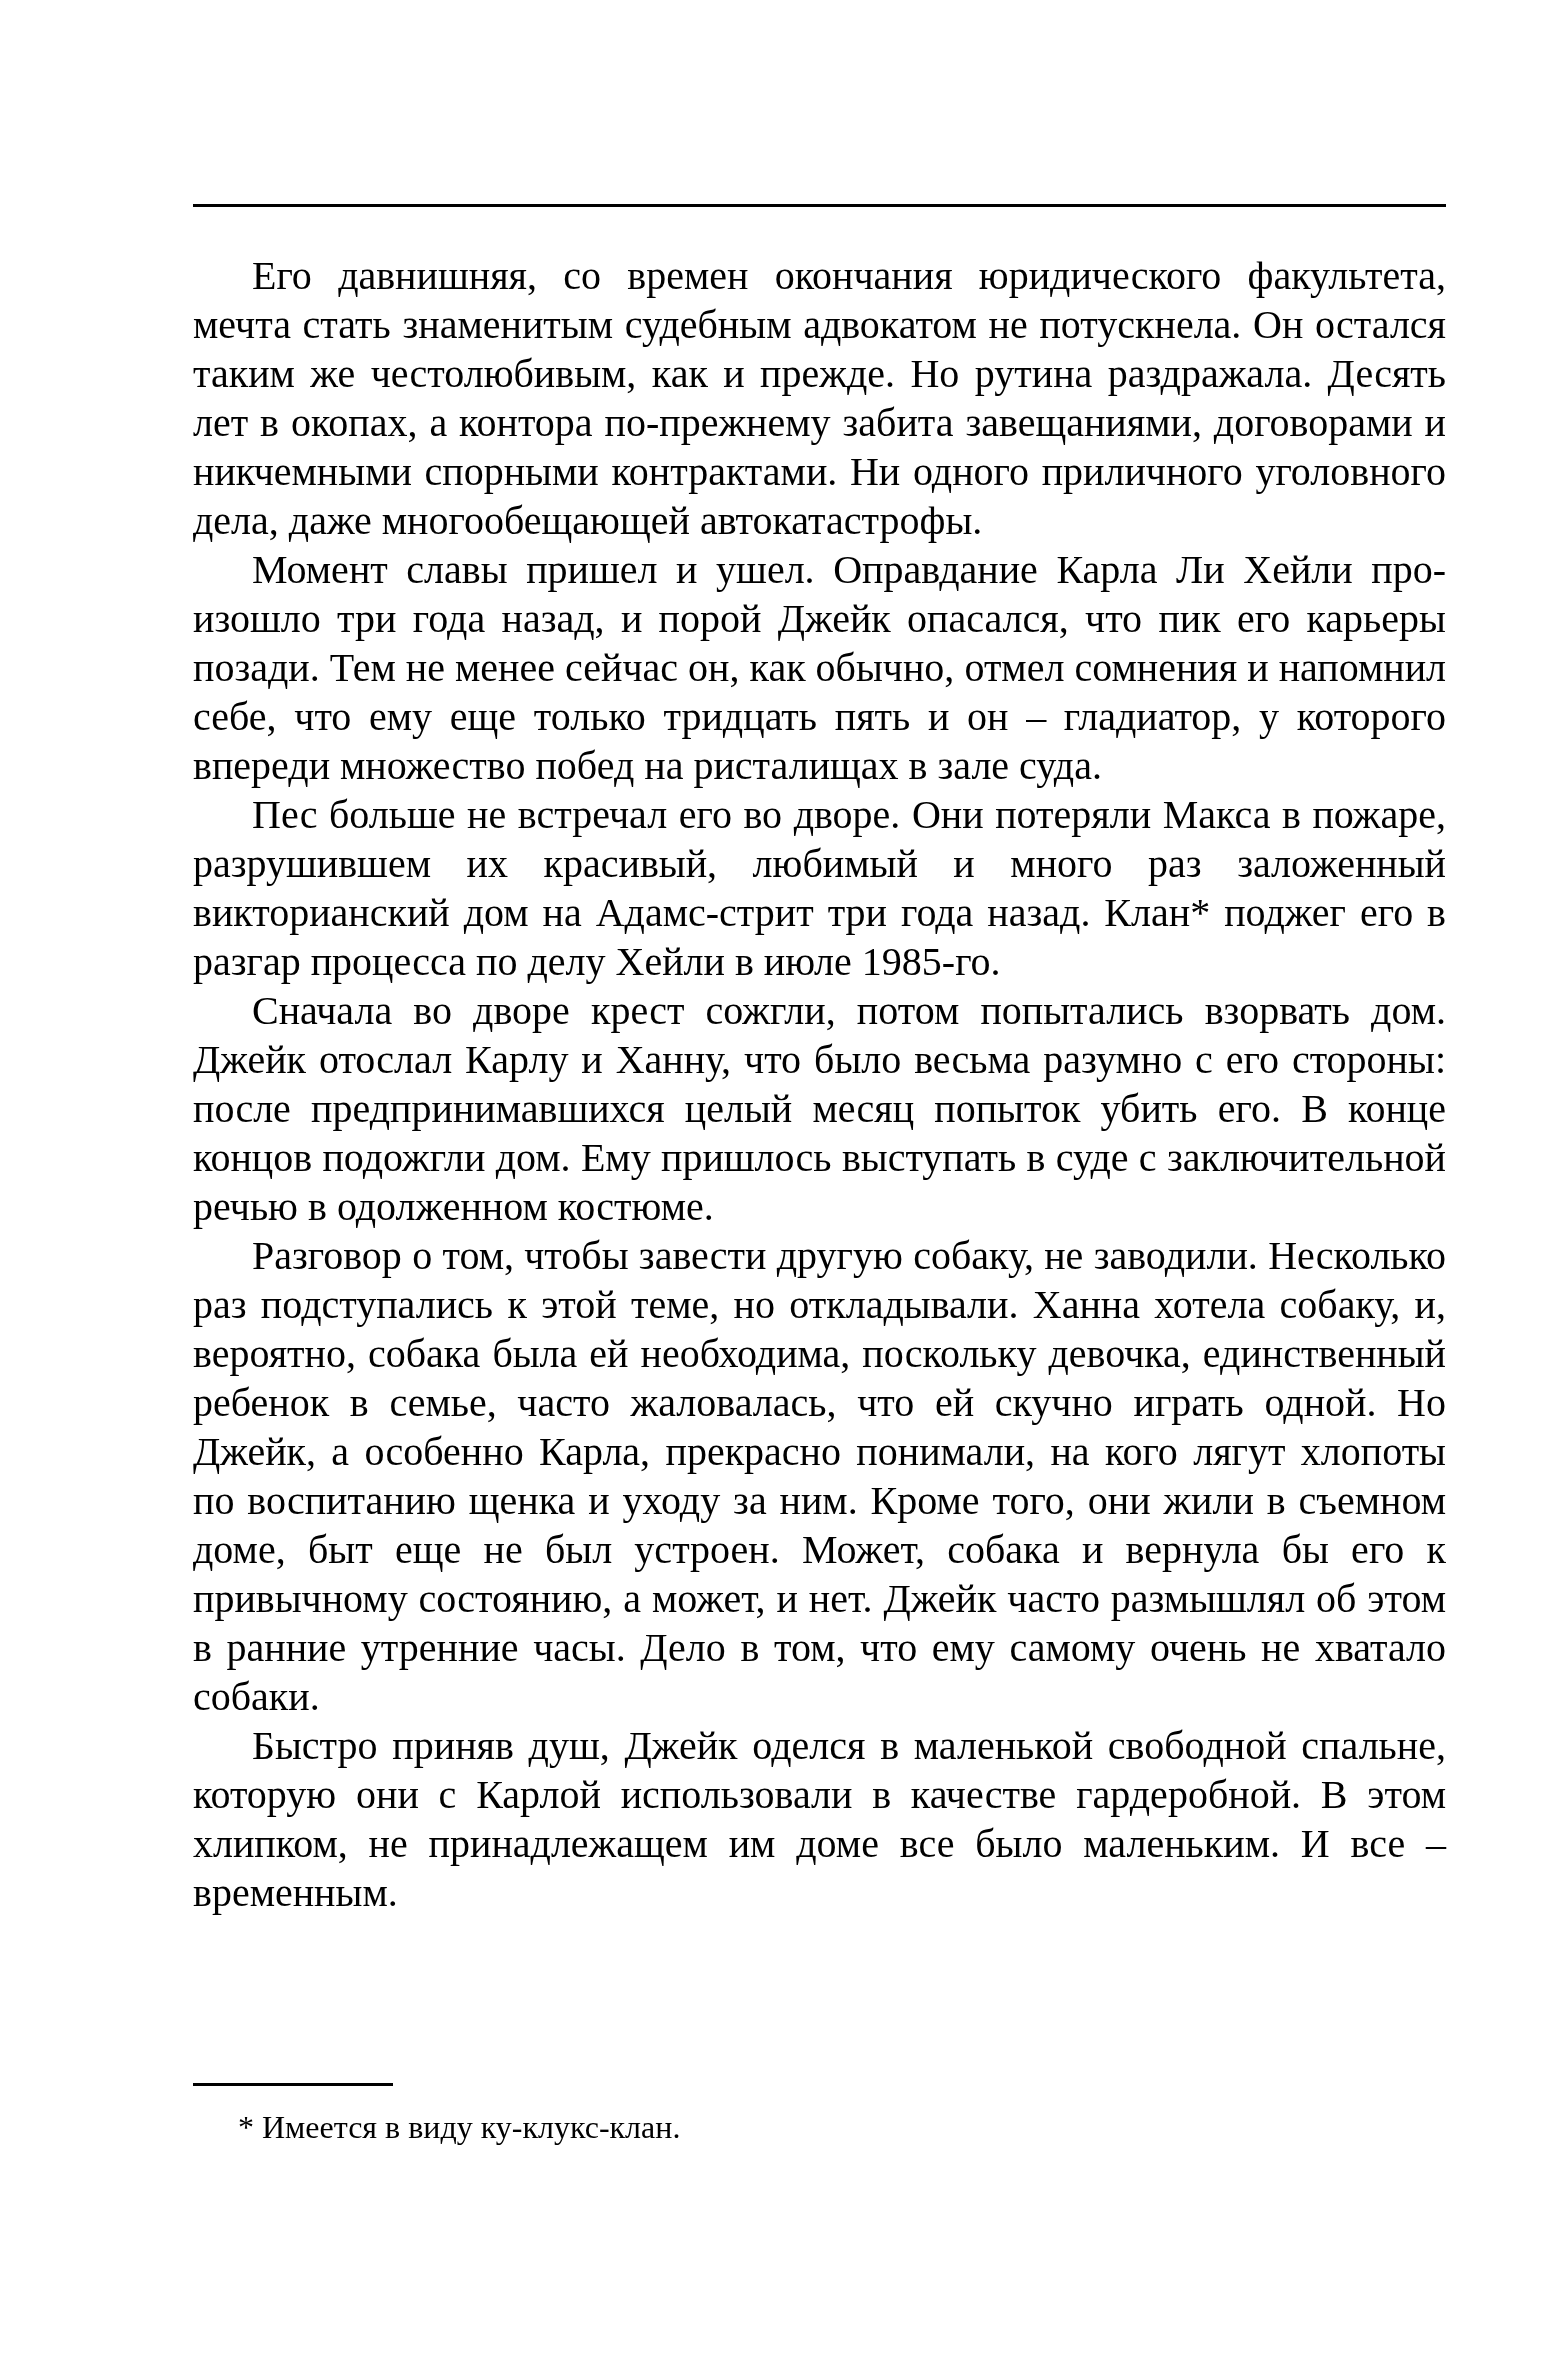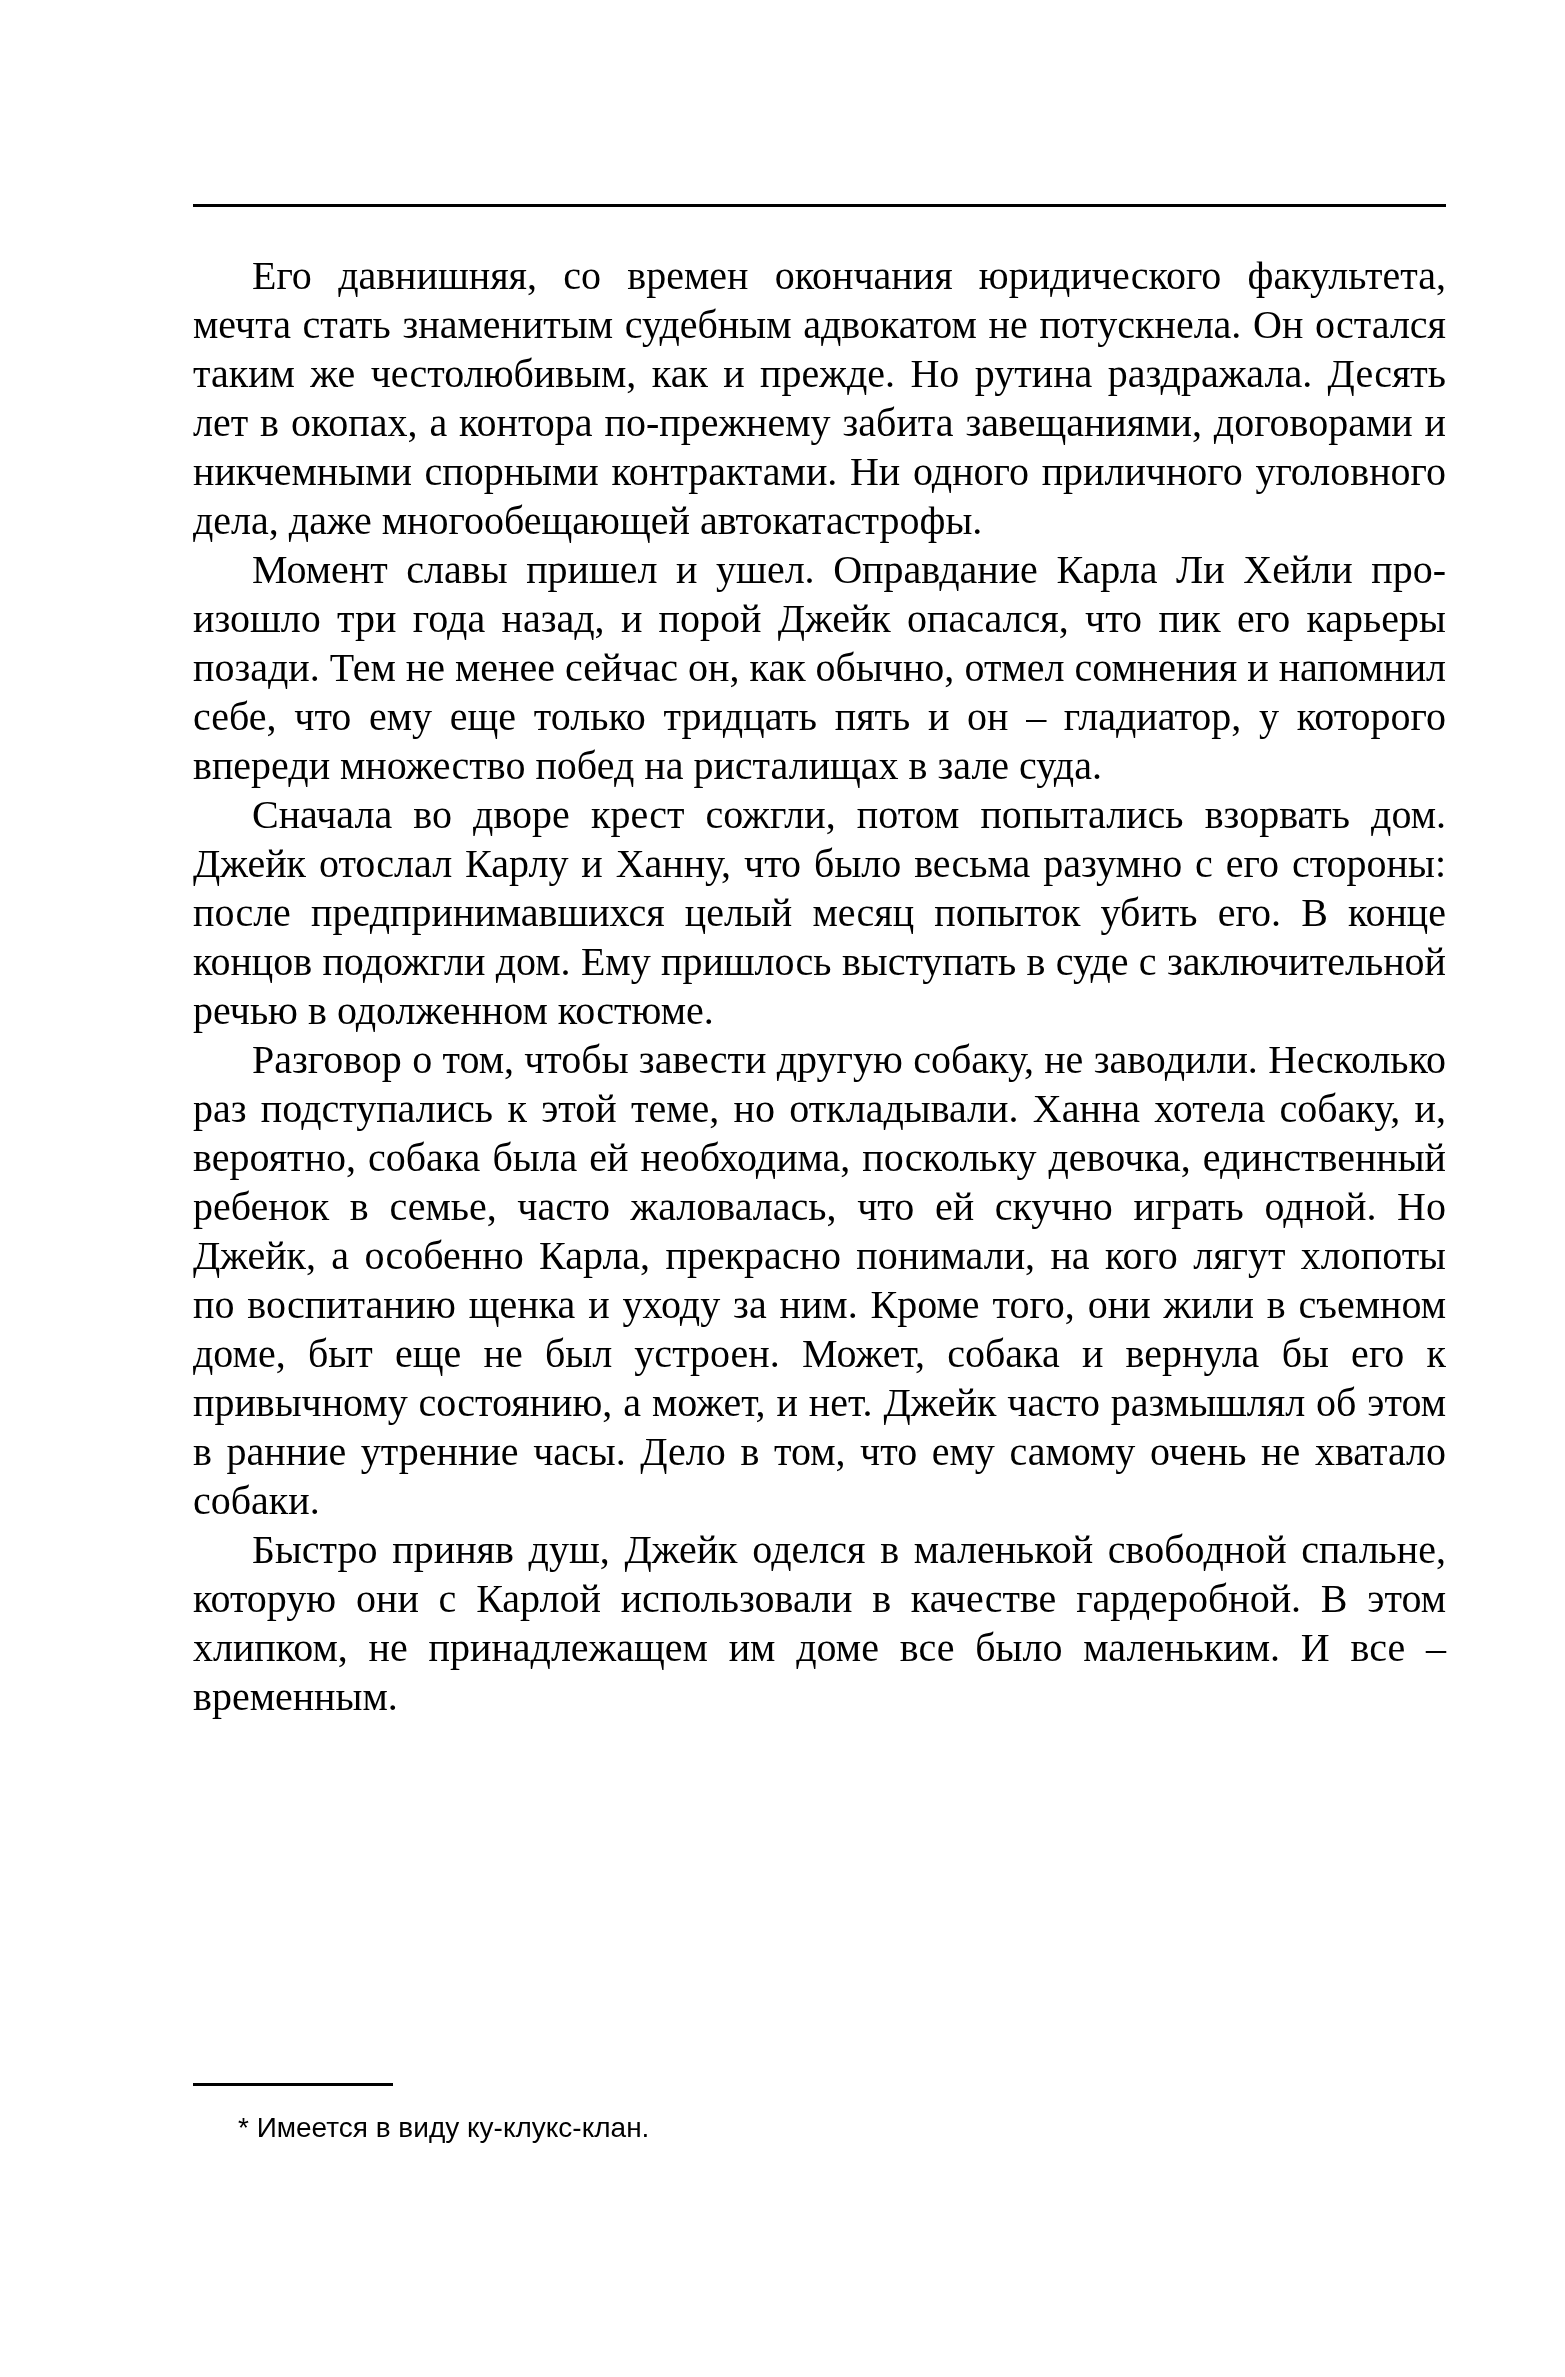--- a/index.html
+++ b/index.html
@@ -98,6 +98,7 @@
   <div class="body-text">
     <p>Его давнишняя, со времен окончания юридического факульте­та, мечта стать знаменитым судебным адвокатом не потускнела. Он остался таким же честолюбивым, как и прежде. Но рутина раз­дражала. Десять лет в окопах, а контора по-прежнему забита заве­щаниями, договорами и никчемными спорными контрактами. Ни одного приличного уголовного дела, даже многообещающей авто­катастрофы.</p>
     <p>Момент славы пришел и ушел. Оправдание Карла Ли Хейли про­изошло три года назад, и порой Джейк опасался, что пик его карьеры позади. Тем не менее сейчас он, как обычно, отмел сомнения и на­помнил себе, что ему еще только тридцать пять и он – гладиатор, у которого впереди множество побед на ристалищах в зале суда.</p>
+    <p>Пес больше не встречал его во дворе. Они потеряли Макса в по­жаре, разрушившем их красивый, любимый и много раз заложен­ный викторианский дом на Адамс-стрит три года назад. Клан* поджег его в разгар процесса по делу Хейли в июле 1985-го.</p>
     <p>Сначала во дворе крест сожгли, потом попытались взорвать дом. Джейк отослал Карлу и Ханну, что было весьма разумно с его стороны: после предпринимавшихся целый месяц попыток убить его. В конце концов подожгли дом. Ему пришлось выступать в суде с заключительной речью в одолженном костюме.</p>
     <p>Разговор о том, чтобы завести другую собаку, не заводили. Не­сколько раз подступались к этой теме, но откладывали. Ханна хо­тела собаку, и, вероятно, собака была ей необходима, поскольку девочка, единственный ребенок в семье, часто жаловалась, что ей скучно играть одной. Но Джейк, а особенно Карла, прекрасно по­нимали, на кого лягут хлопоты по воспитанию щенка и уходу за ним. Кроме того, они жили в съемном доме, быт еще не был устро­ен. Может, собака и вернула бы его к привычному состоянию, а может, и нет. Джейк часто размышлял об этом в ранние утренние часы. Дело в том, что ему самому очень не хватало собаки.</p>
     <p>Быстро приняв душ, Джейк оделся в маленькой свободной спальне, которую они с Карлой использовали в качестве гардероб­ной. В этом хлипком, не принадлежащем им доме все было ма­леньким. И все – временным.</p>

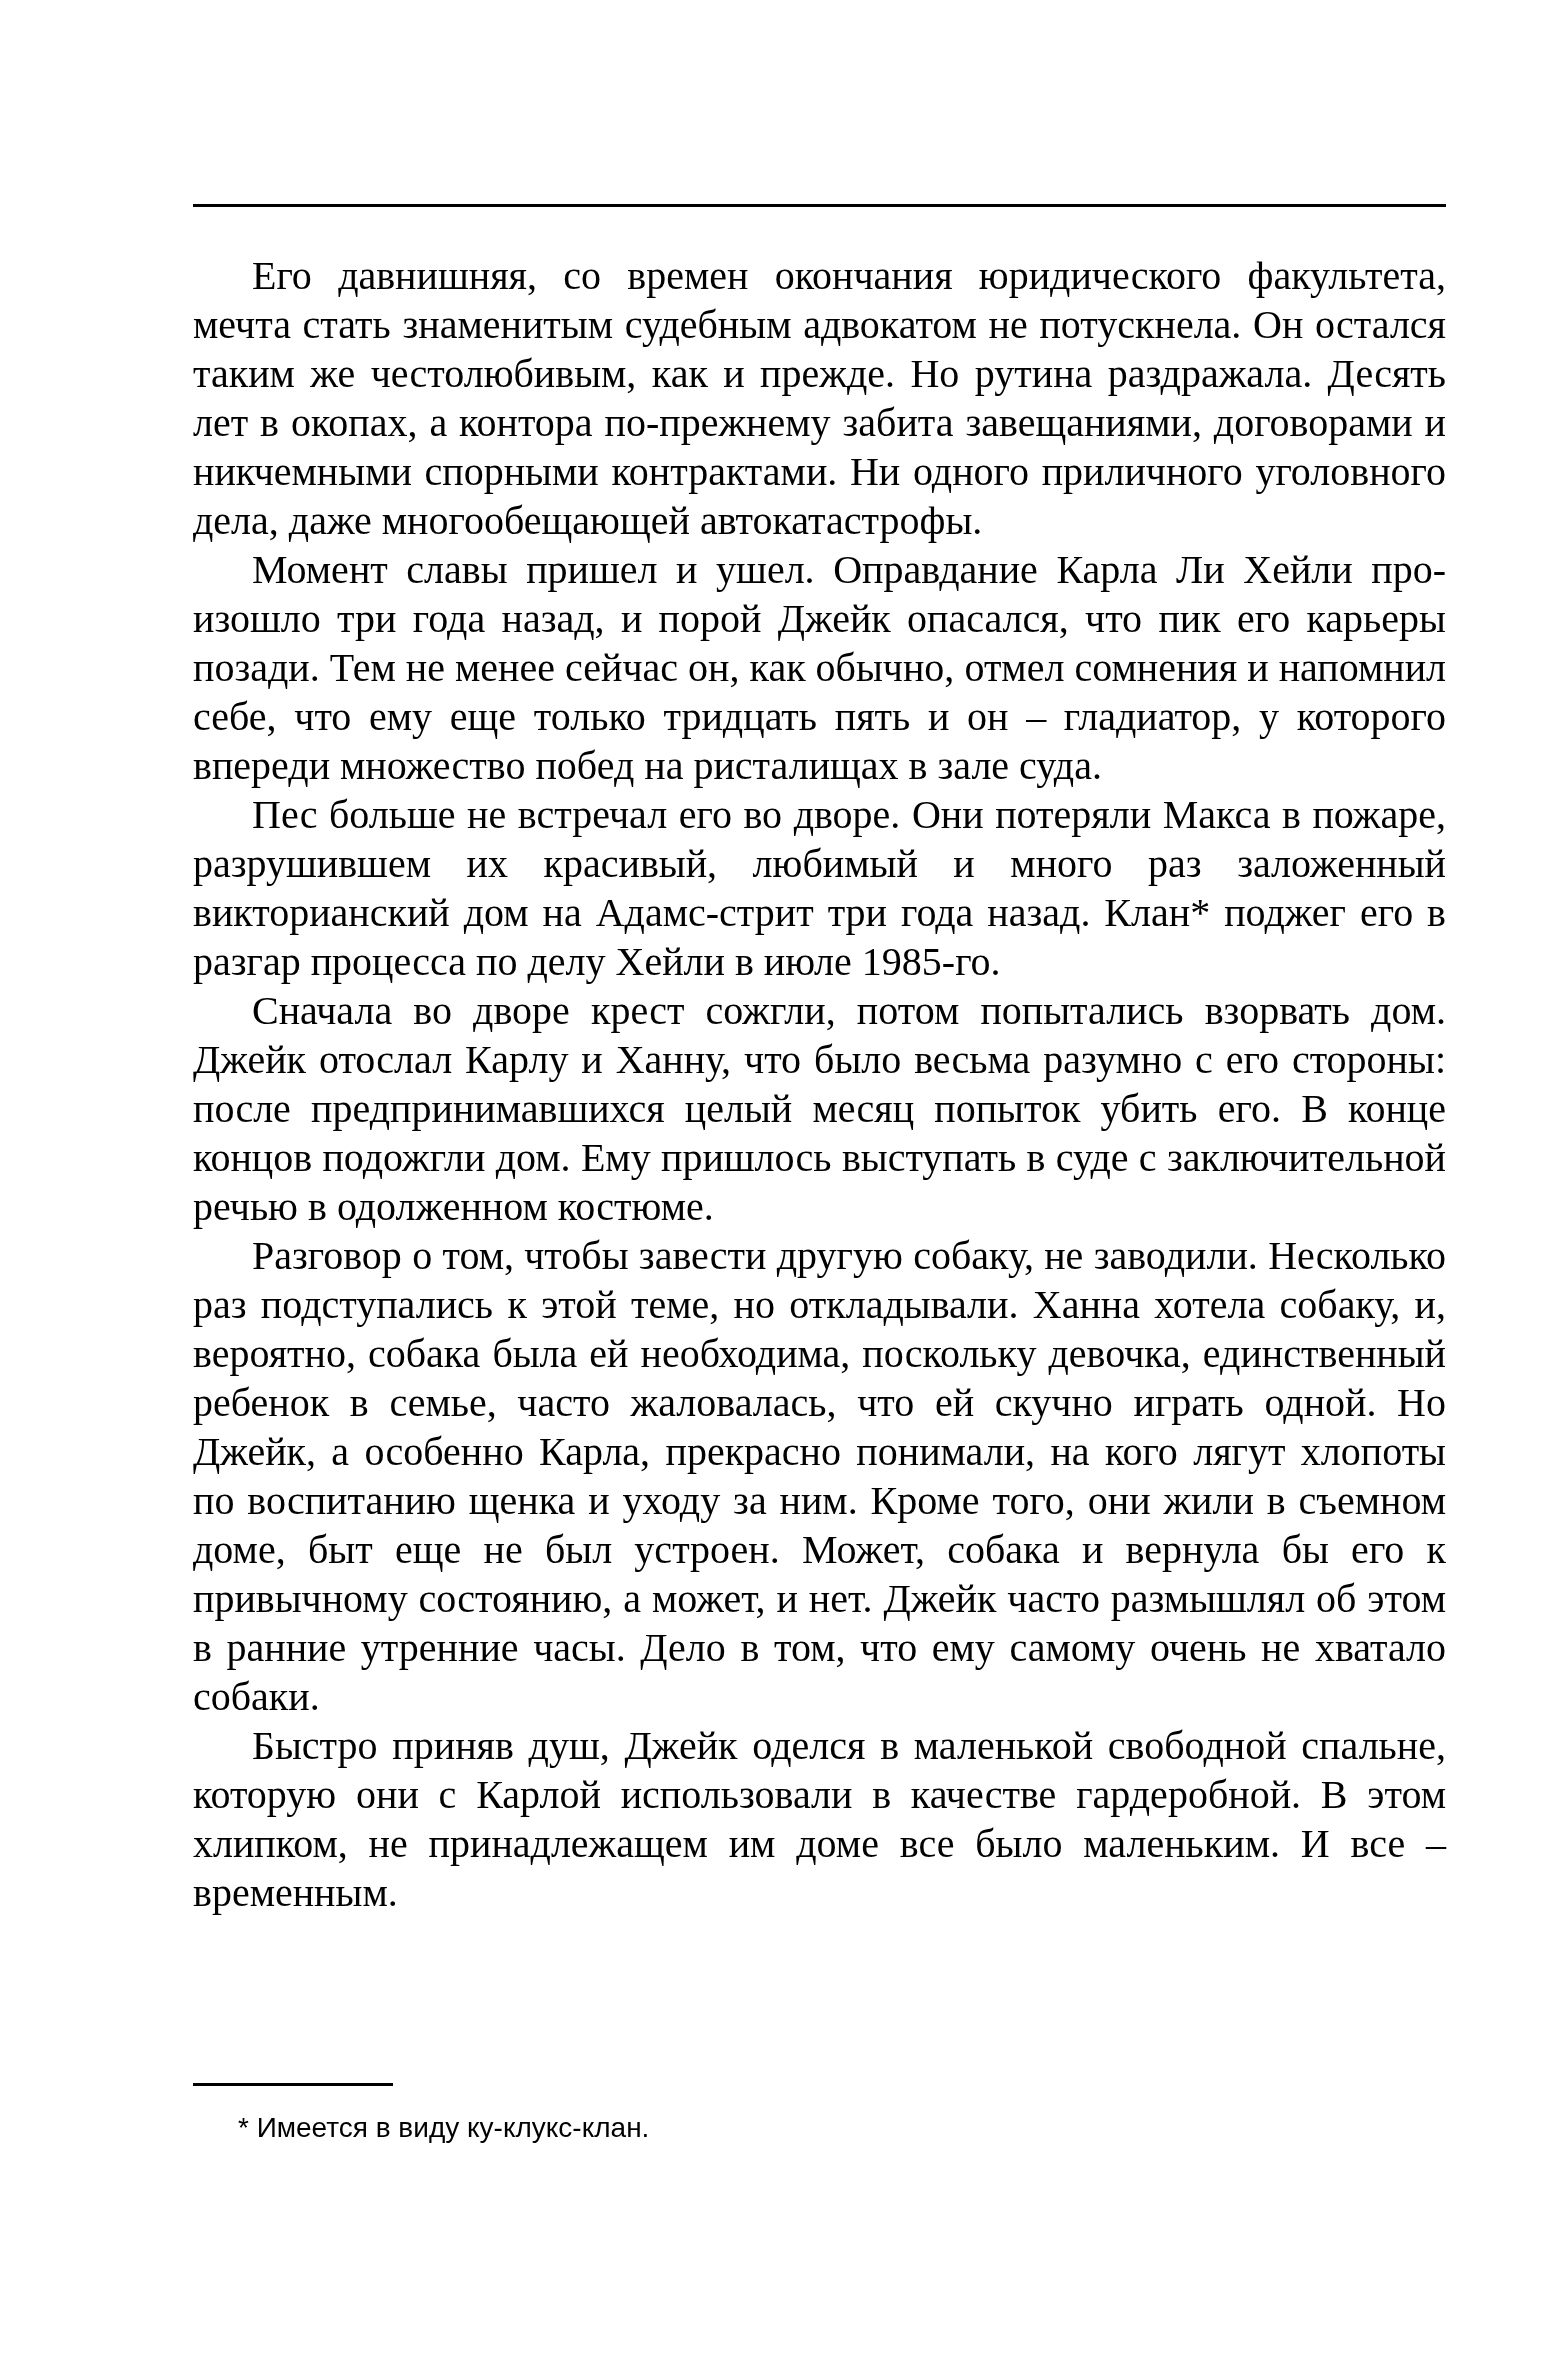--- a/index.html
+++ b/index.html
@@ -84,8 +84,8 @@
     position: absolute;
     left: 45px;
     top: 2106px;
-    font-family: Liberation Sans, sans-serif;
-    font-size: 28px;
+    font-family: Liberation Serif, serif;
+    font-size: 32px;
     line-height: 43px;
   }
 </style>

